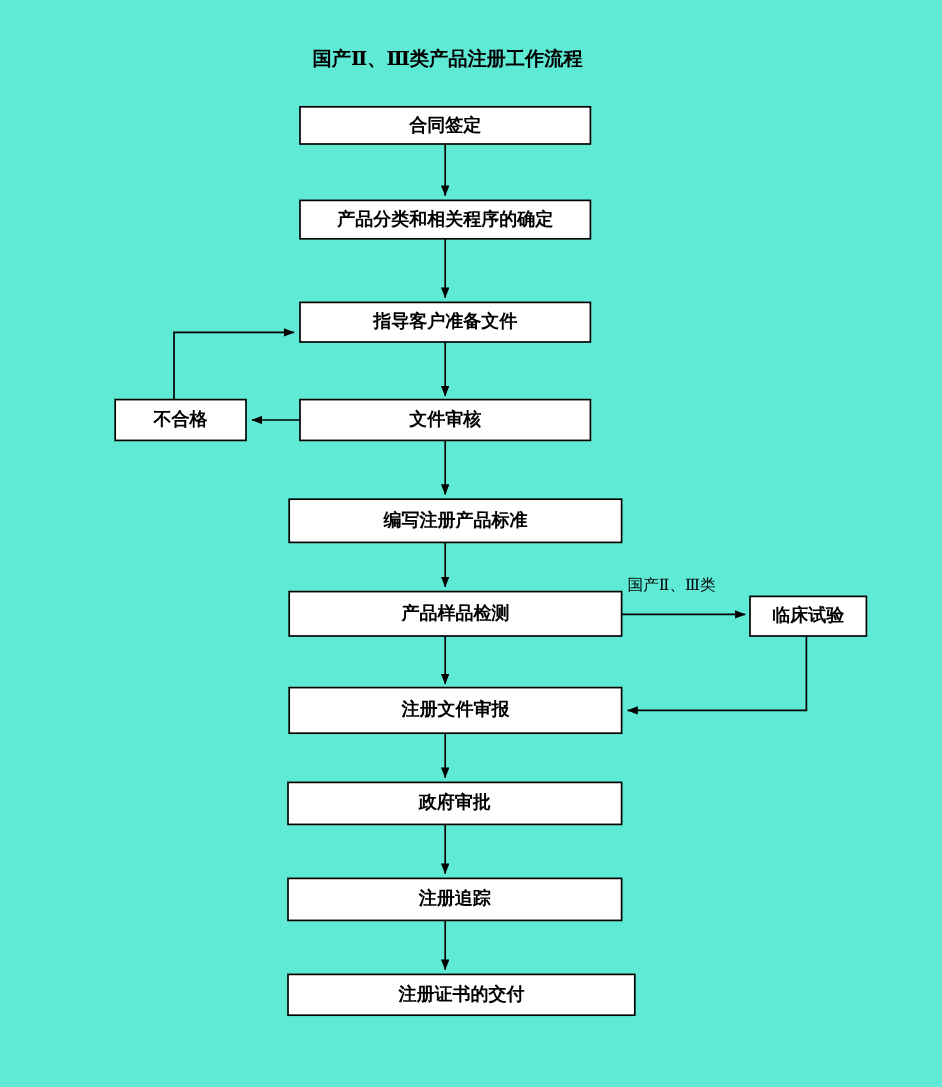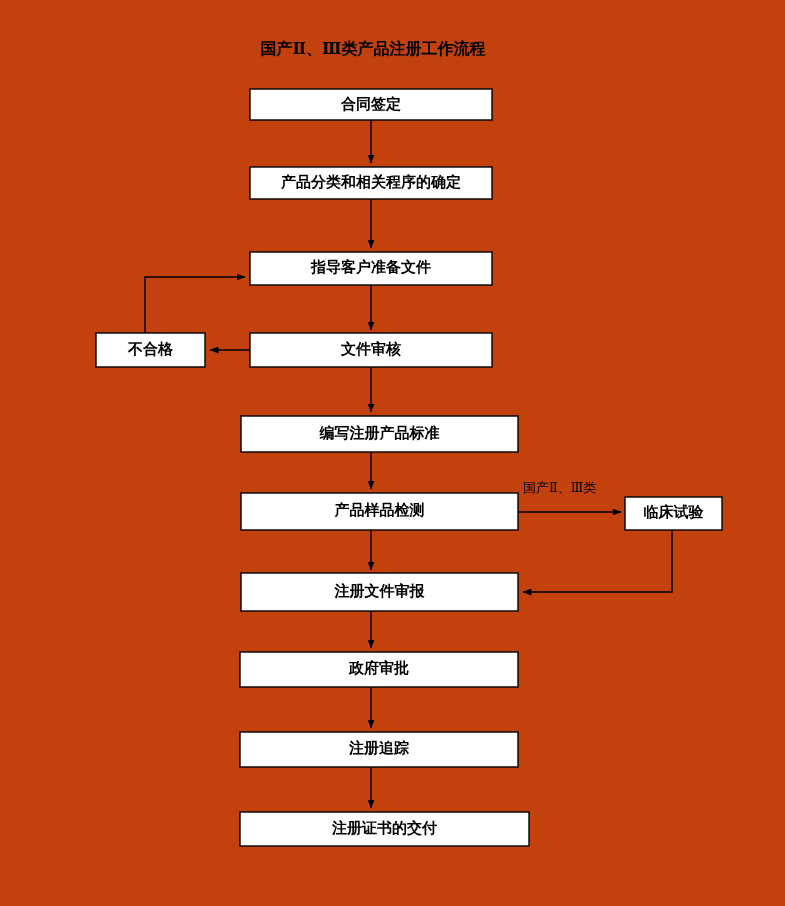--- a/index.html
+++ b/index.html
@@ -17,7 +17,7 @@
     position: relative;
     width: 785px;
     height: 906px;
-    background: #c2410c;
+    background: #5eead4;
   }
   svg#flow-svg {
     position: absolute;

